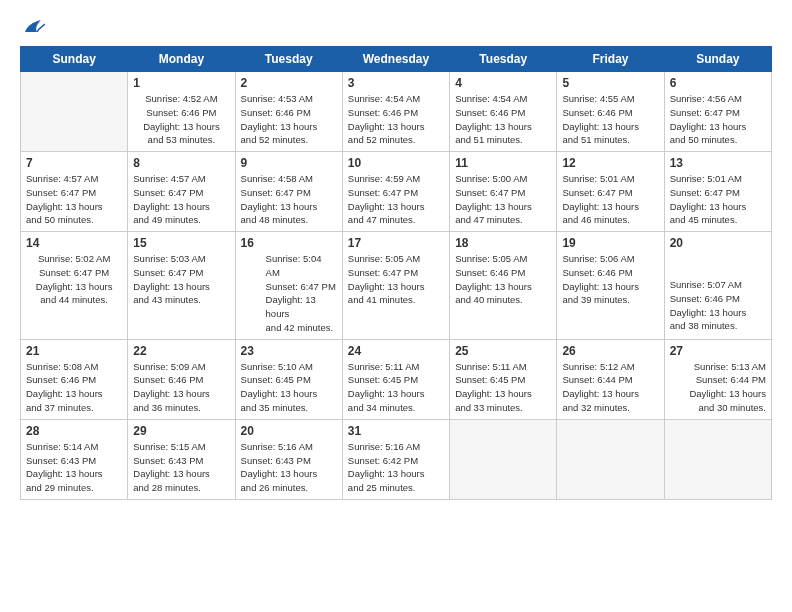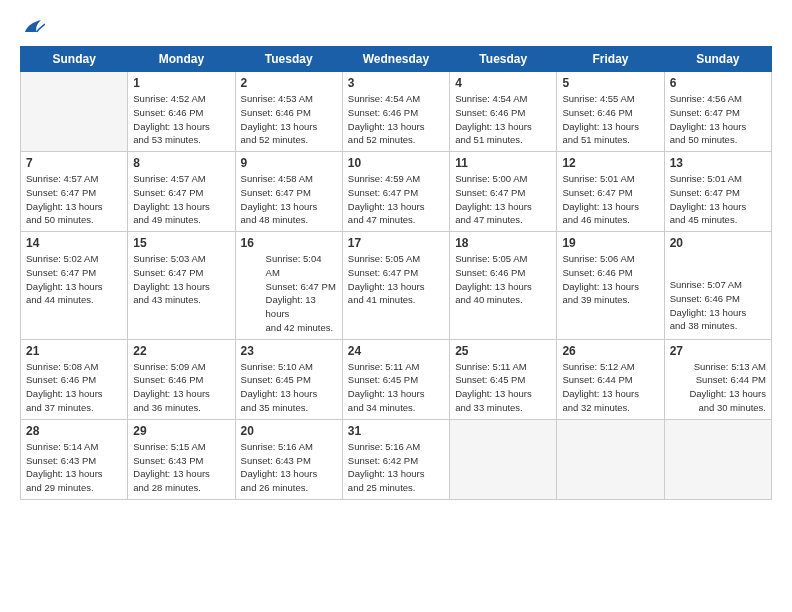--- a/index.html
+++ b/index.html
@@ -138,7 +138,7 @@
           <td class="empty"></td>
           <td>
             <span class="day-num">1</span>
-            <div class="day-info" style="white-space: pre-line;">Sunrise: 4:52 AM
+            <div class="day-info" style="white-space: pre-line; text-align: center;">Sunrise: 4:52 AM
 Sunset: 6:46 PM
 Daylight: 13 hours
 and 53 minutes.</div>

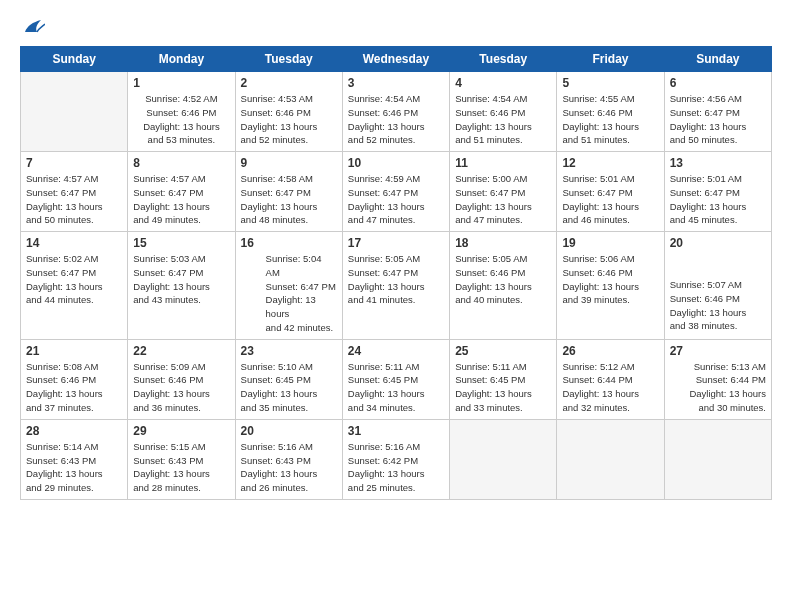--- a/index.html
+++ b/index.html
@@ -233,7 +233,7 @@
         <tr>
           <td>
             <span class="day-num">14</span>
-            <div class="day-info" style="white-space: pre-line;">Sunrise: 5:02 AM
+            <div class="day-info" style="white-space: pre-line; text-align: center;">Sunrise: 5:02 AM
 Sunset: 6:47 PM
 Daylight: 13 hours
 and 44 minutes.</div>

